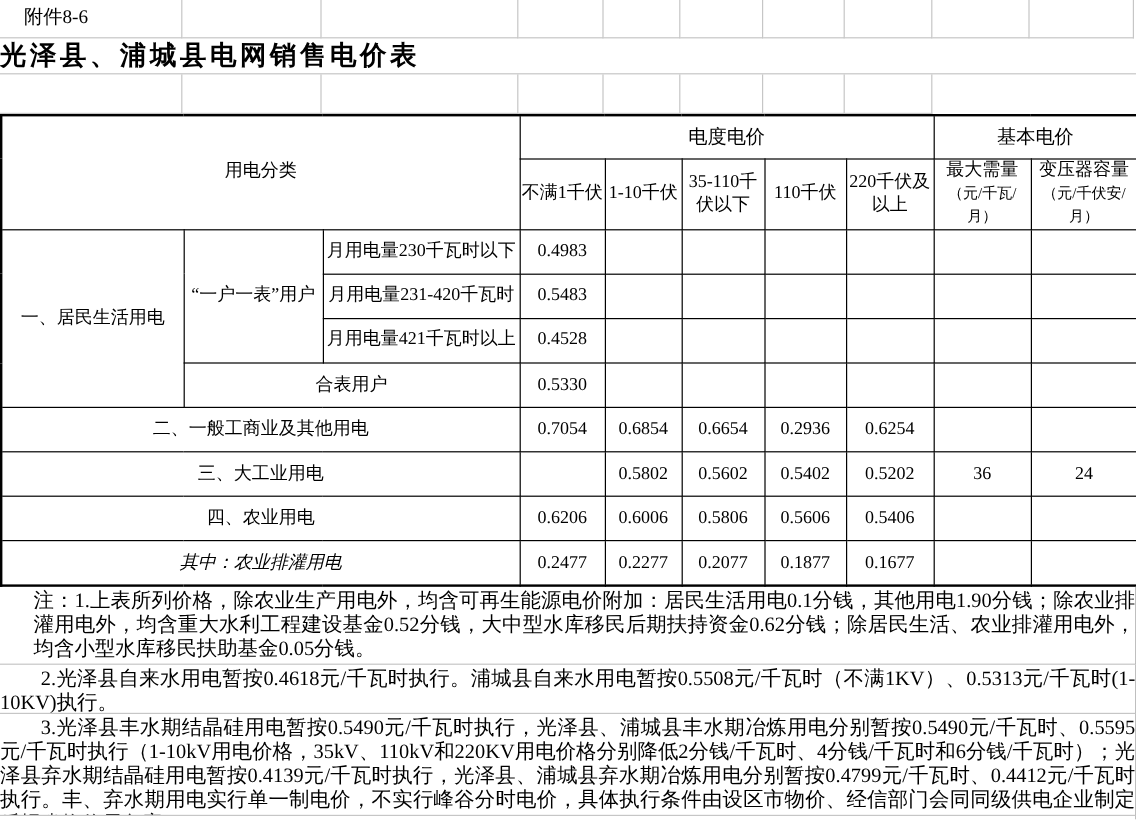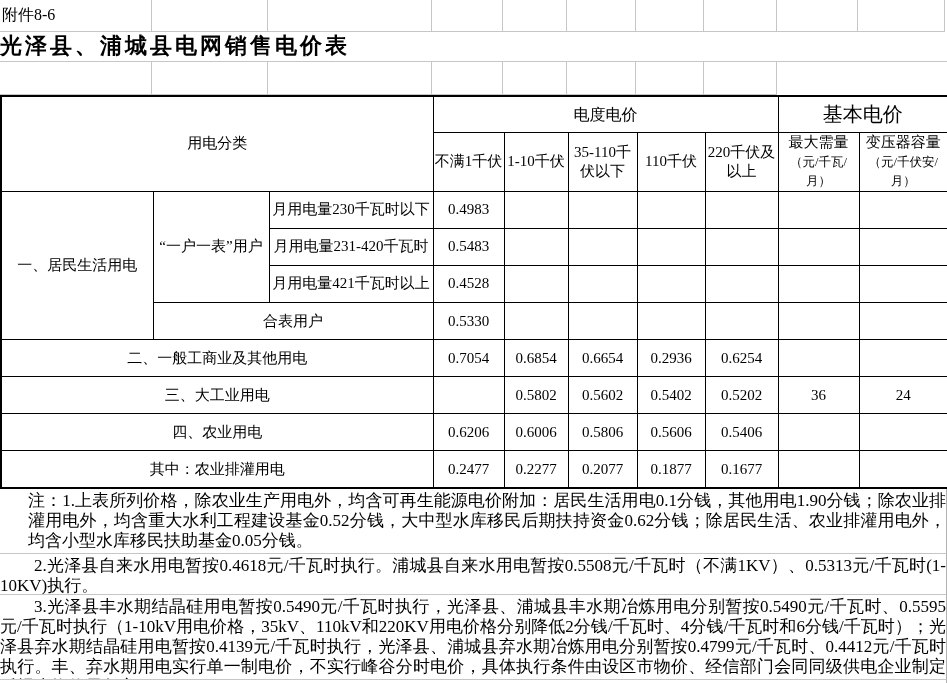--- a/index.html
+++ b/index.html
@@ -18,7 +18,7 @@
   .row-attachment{height:32px;}
   .row-title{height:30px;border-bottom:1px solid #c6c6c6;box-sizing:border-box;}
   .row-unit{height:33px;}
-  .attachment-text{padding-left:2px;}
+  .attachment-text{padding-left:20px;}
   .title-cell{
     width:947px;font-weight:bold;
     font-size:22px;letter-spacing:3px;line-height:28px;

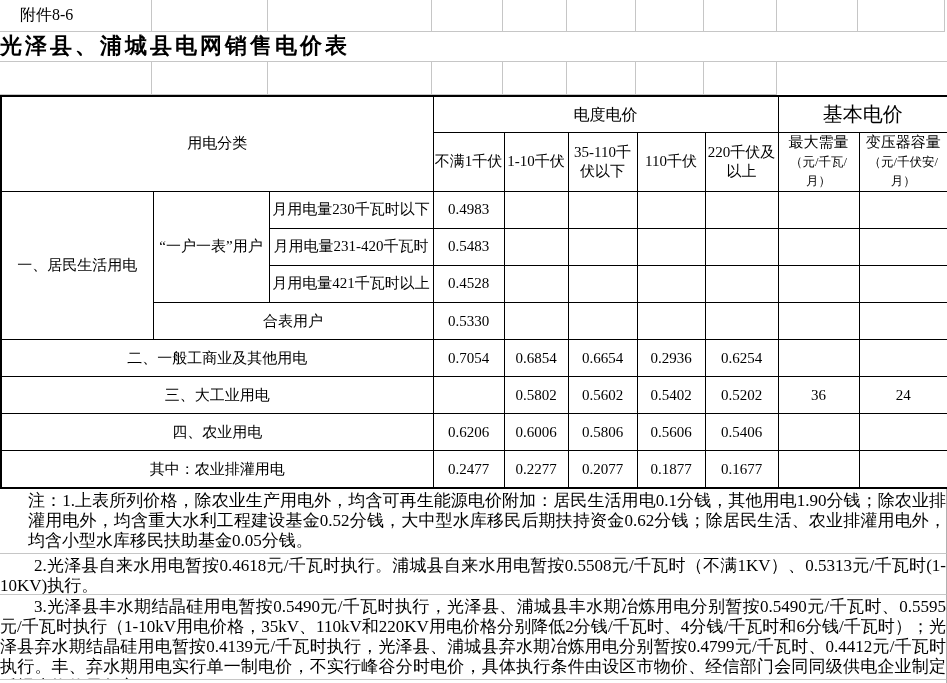--- a/index.html
+++ b/index.html
@@ -102,7 +102,7 @@
       <tr class="hr1">
     <td class="sep-right" colspan="3" rowspan="2">用电分类</td>
     <td colspan="5" style="font-size:16px">电度电价</td>
-    <td colspan="2" style="font-size:20px">基本电价</td>
+    <td colspan="2" style="font-size:16px">基本电价</td>
   </tr>
   <tr class="hr2">
     <td>不满1千伏</td>

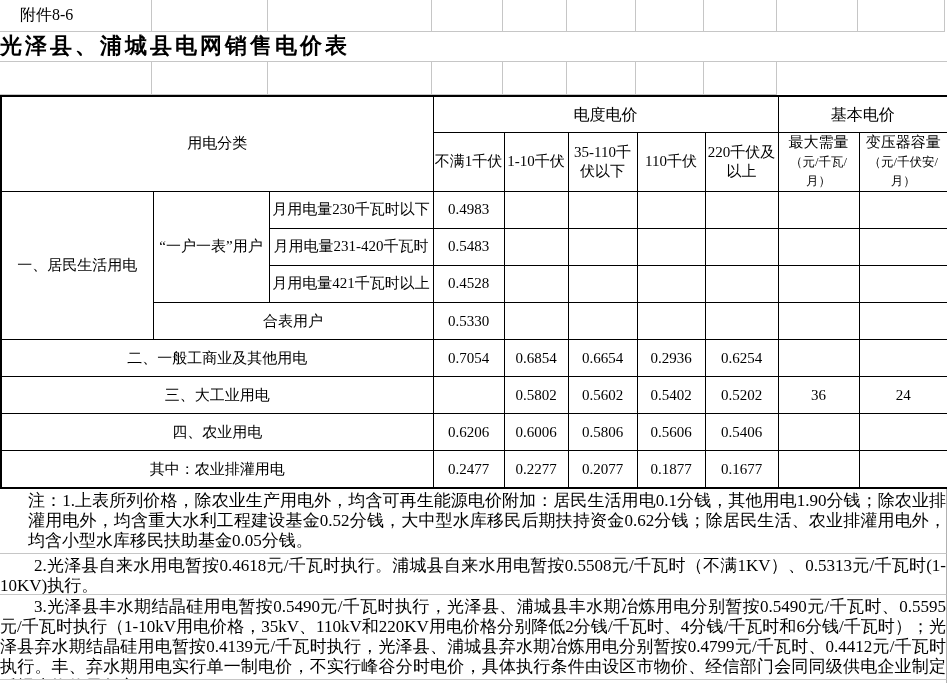--- a/index.html
+++ b/index.html
@@ -38,7 +38,7 @@
   }
   td.sep-right{border-right-width:2px;margin-left:24px;}
   td.lbl{text-align:left;padding-left:3px;}
-  td.lbl-indent{text-align:left;padding-left:20px;}
+  td.lbl-indent{text-align:left;padding-left:20px;font-style:italic;}
   td.num{font-size:16px;margin-left:36px;}
   .hdr-unit{font-size:12.5px;line-height:16px;}
   tr.hr1{height:36px;}

